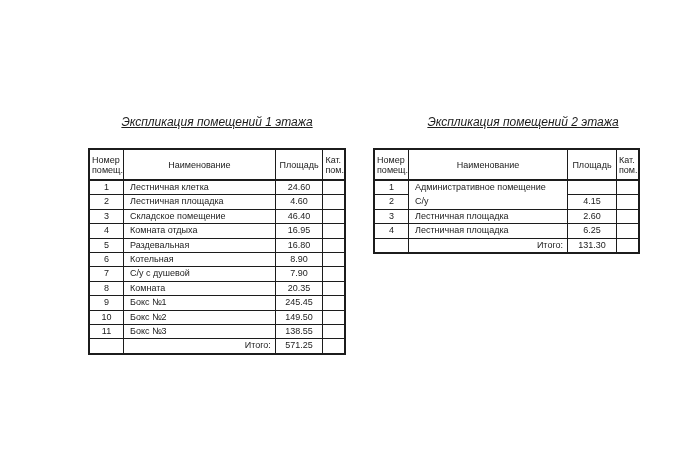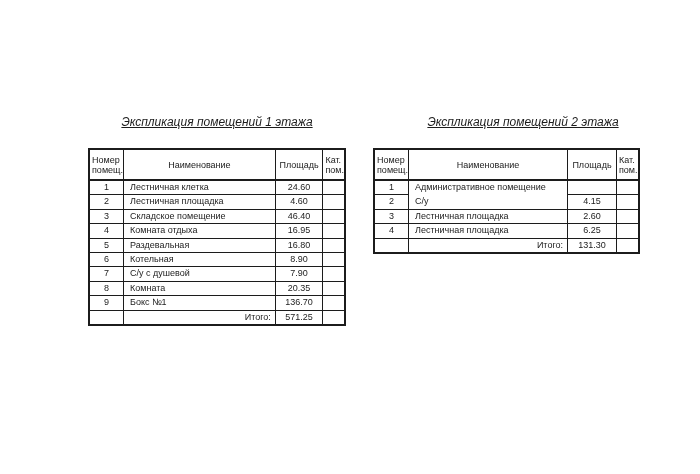--- a/index.html
+++ b/index.html
@@ -130,7 +130,7 @@
         <tr>
           <td class="c-num">9</td>
           <td class="c-name">Бокс №1</td>
-          <td class="c-area">136.70</td>
+          <td class="c-area">245.45</td>
           <td class="c-cat"></td>
         </tr>
         <tr>

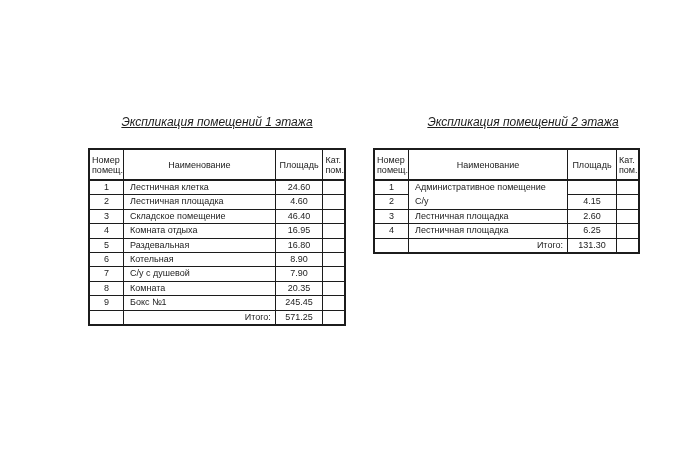--- a/index.html
+++ b/index.html
@@ -134,6 +134,12 @@
           <td class="c-cat"></td>
         </tr>
         <tr>
+          <td class="c-num">10</td>
+          <td class="c-name">Бокс №2</td>
+          <td class="c-area">149.50</td>
+          <td class="c-cat"></td>
+        </tr>
+        <tr>
           <td class="c-num"></td>
           <td class="c-name total-label">Итого:</td>
           <td class="c-area">571.25</td>

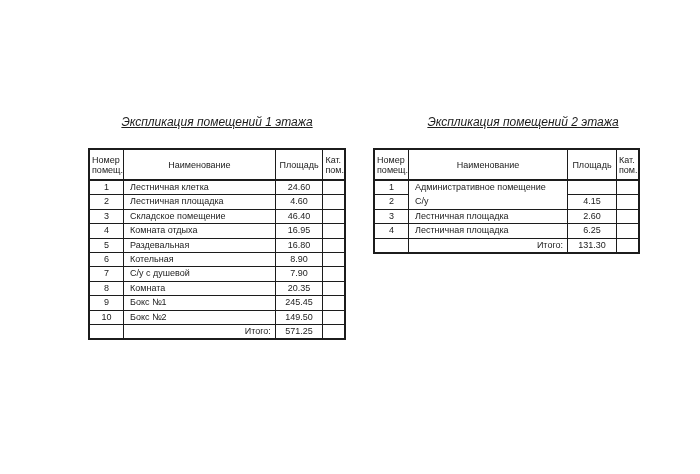--- a/index.html
+++ b/index.html
@@ -140,6 +140,12 @@
           <td class="c-cat"></td>
         </tr>
         <tr>
+          <td class="c-num">11</td>
+          <td class="c-name">Бокс №3</td>
+          <td class="c-area">138.55</td>
+          <td class="c-cat"></td>
+        </tr>
+        <tr>
           <td class="c-num"></td>
           <td class="c-name total-label">Итого:</td>
           <td class="c-area">571.25</td>

